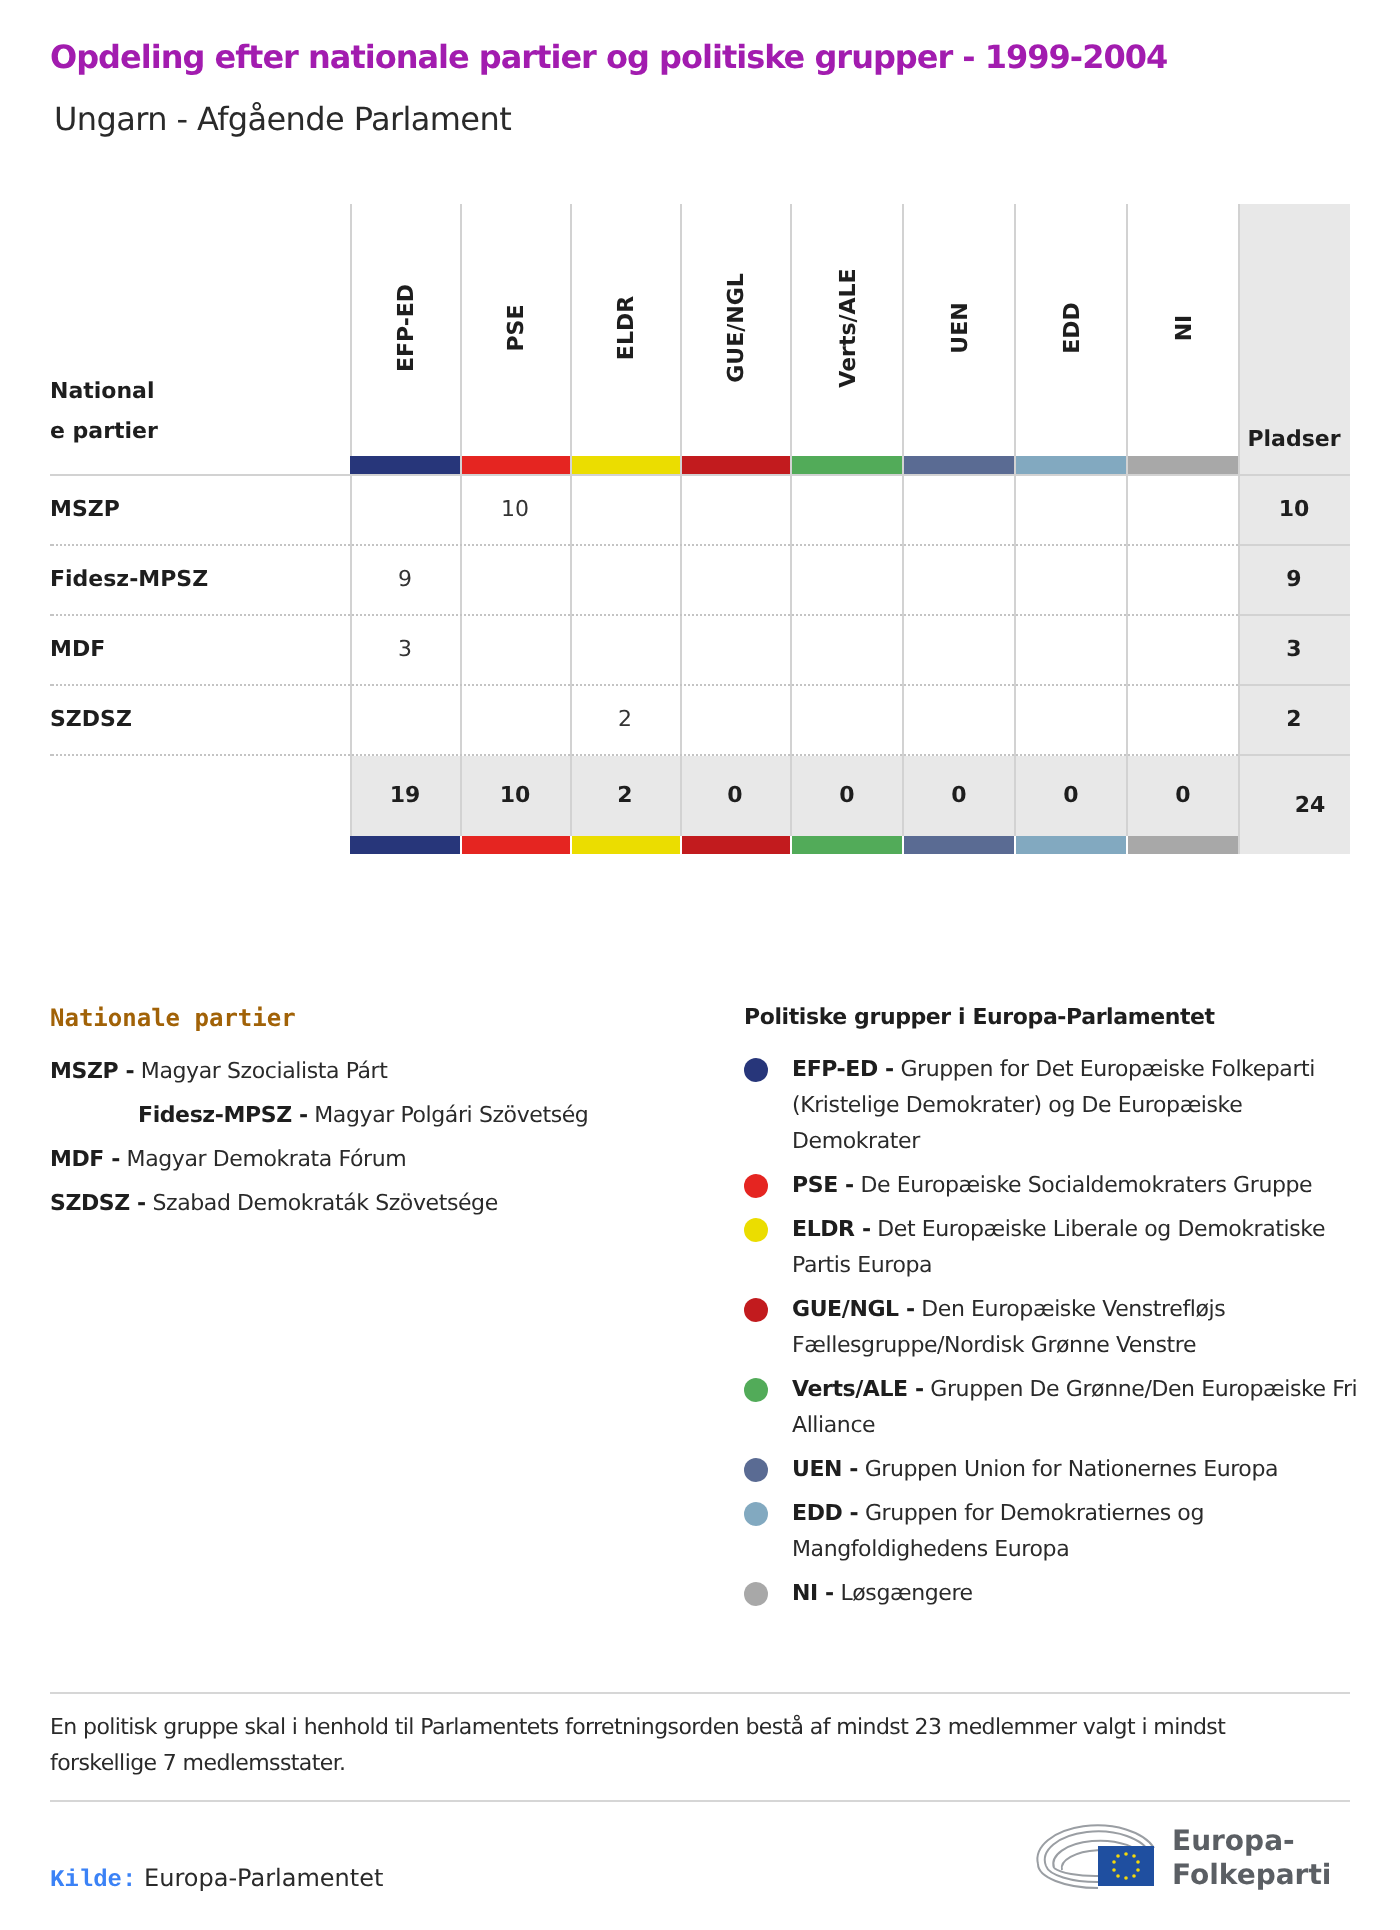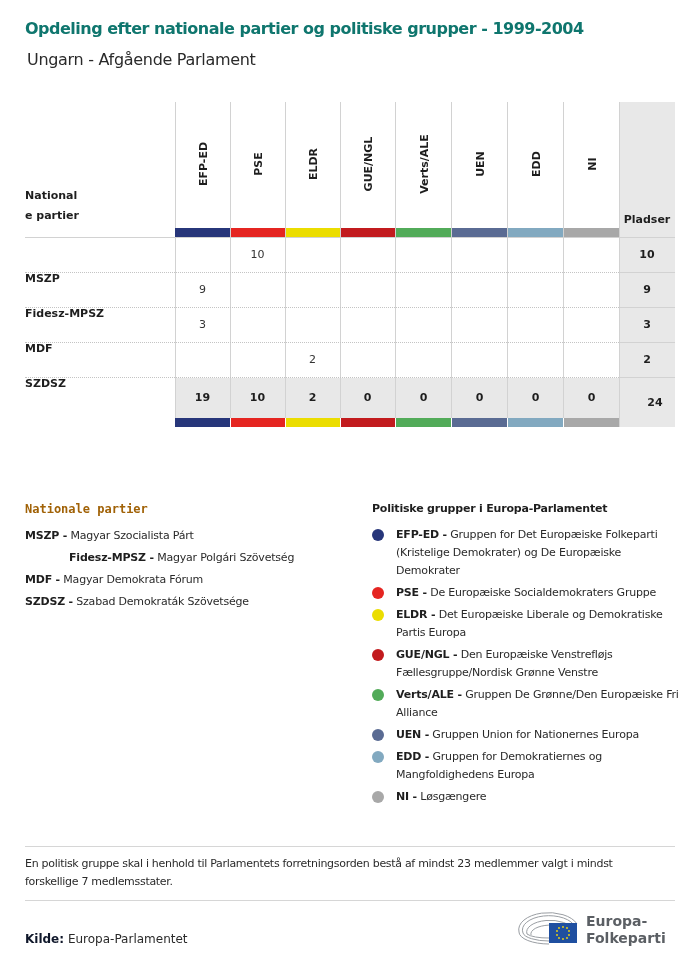--- a/index.html
+++ b/index.html
@@ -6,7 +6,7 @@
   html, body { width: 700px; height: 965px; background: #ffffff; overflow: hidden; }
   body { position: relative; font-family: "DejaVu Sans", sans-serif; color: #1e1e1e; }
 
-  .title { position: absolute; left: 25px; top: 19px; font-size: 16px; font-weight: bold; letter-spacing: -0.5px; color: #0f766e; }
+  .title { position: absolute; left: 25px; top: 19px; font-size: 16px; font-weight: bold; letter-spacing: -0.5px; color: #a21caf; }
   .subtitle { position: absolute; left: 27px; top: 50px; font-size: 16px; font-weight: normal; letter-spacing: -0.3px; color: #2a2a2a; }
 
   

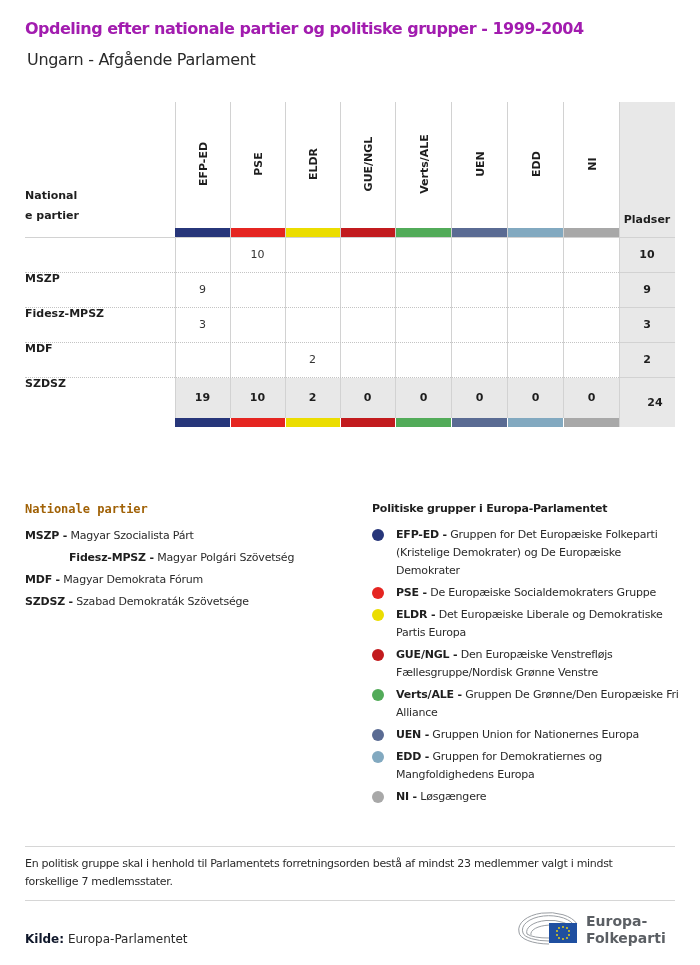--- a/index.html
+++ b/index.html
@@ -21,7 +21,7 @@
   .hline-solid { position: absolute; left: 25px; width: 650px; height: 1px; background: #d2d2d2; }
   .hline-dot { position: absolute; left: 25px; width: 594px; height: 0; border-top: 1px dotted #c4c4c4; }
   .hline-pl { position: absolute; left: 619px; width: 56px; height: 1px; background: #d2d2d2; }
-  .row-name { position: absolute; left: 25px; font-size: 11px; font-weight: bold; color: #1e1e1e; margin-top: 24px; }
+  .row-name { position: absolute; left: 25px; font-size: 11px; font-weight: bold; color: #1e1e1e; }
   .cell { position: absolute; width: 55px; text-align: center; font-size: 11px; color: #333; }
   .cell.total { font-weight: bold; color: #1e1e1e; }
   .totals-bg { position: absolute; left: 175px; top: 378px; width: 444px; height: 40px; background: #e8e8e8; }

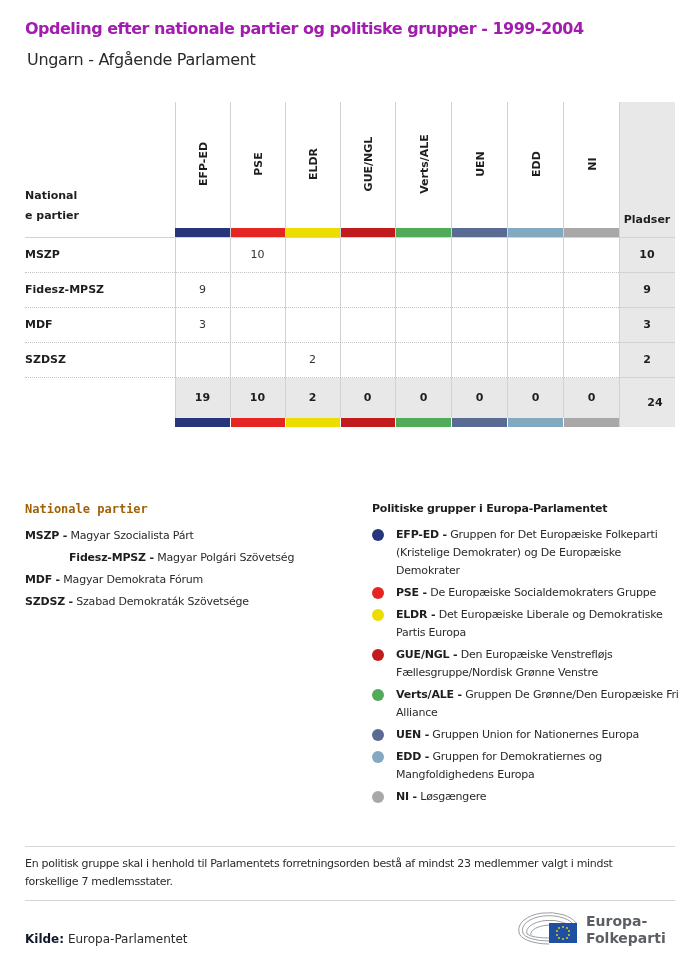--- a/index.html
+++ b/index.html
@@ -39,7 +39,7 @@
   .foot-line { position: absolute; left: 25px; width: 650px; height: 1px; background: #d6d6d6; }
   .note { position: absolute; left: 25px; top: 855px; width: 640px; font-size: 11px; line-height: 18px; color: #2a2a2a; letter-spacing: -0.3px; }
   .source { position: absolute; left: 25px; top: 932px; font-size: 12px; color: #2a2a2a; }
-  .source b { color: #0f172a; }
+  .source b { color: #3b82f6; font-family: Liberation Mono, monospace; }
   .logo { position: absolute; left: 515px; top: 910px; width: 165px; height: 38px; }
   .logo-text { position: absolute; left: 586px; top: 913px; font-size: 14px; line-height: 17px; font-weight: bold; color: #5b5f64; }
 </style>

